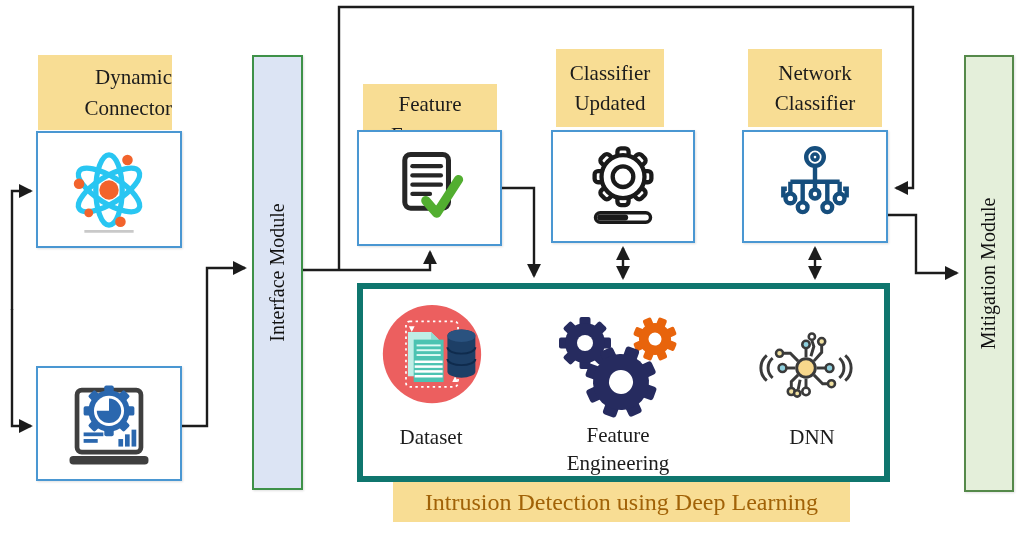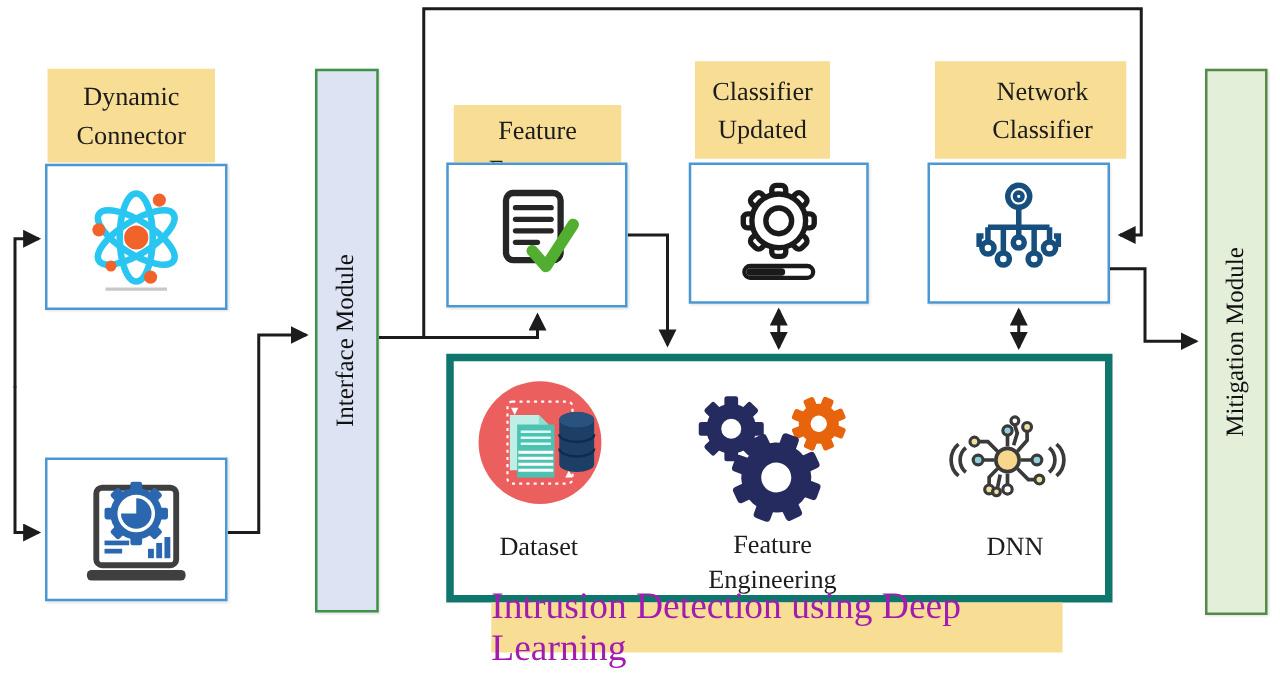--- a/index.html
+++ b/index.html
@@ -65,7 +65,7 @@
     <span>Mitigation Module</span>
   </div>
 
-  <div class="abs chip" style="left:38px;top:55px;width:134px;height:75px;">
+  <div class="abs chip" style="left:38px;top:55px;width:134px;height:75px;text-align:right;">
     <span>Dynamic Connector</span>
   </div>
 

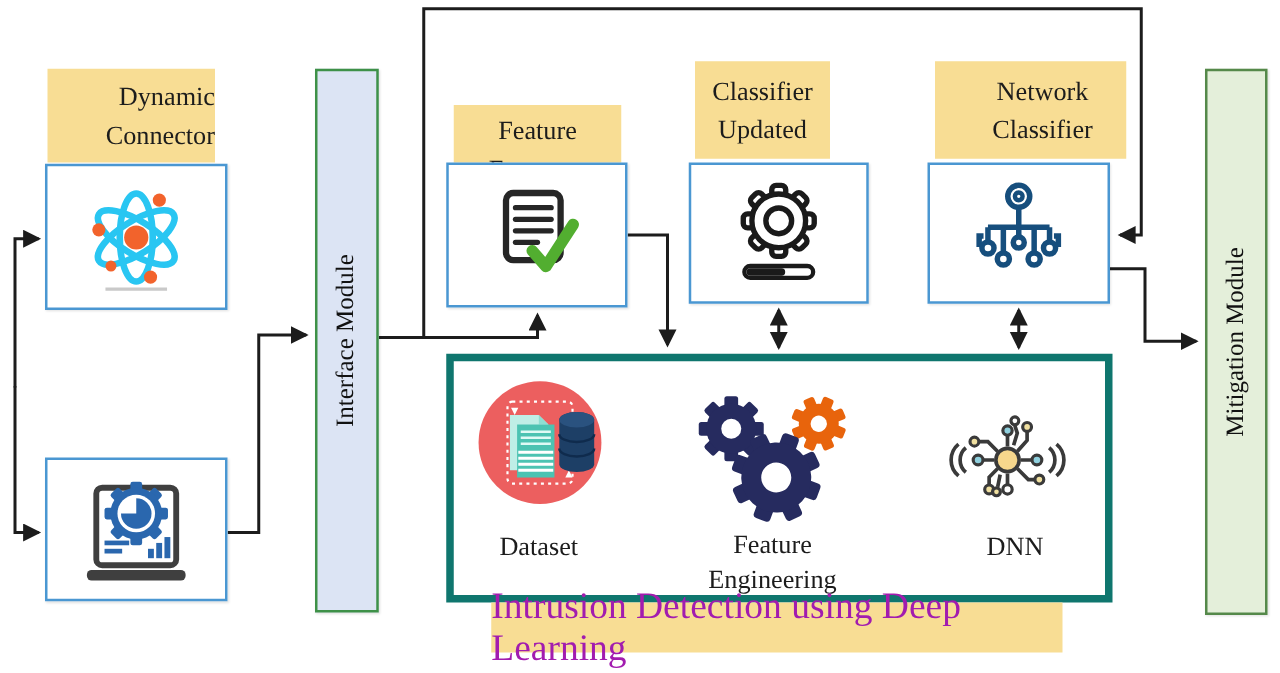--- a/index.html
+++ b/index.html
@@ -157,7 +157,7 @@
     </svg>
   </div>
 
-  <div class="abs chip" style="left:748px;top:49px;width:134px;height:78px;padding-left:19px;">
+  <div class="abs chip" style="left:748px;top:49px;width:134px;height:78px;">
     <span>Network Classifier</span>
   </div>
 

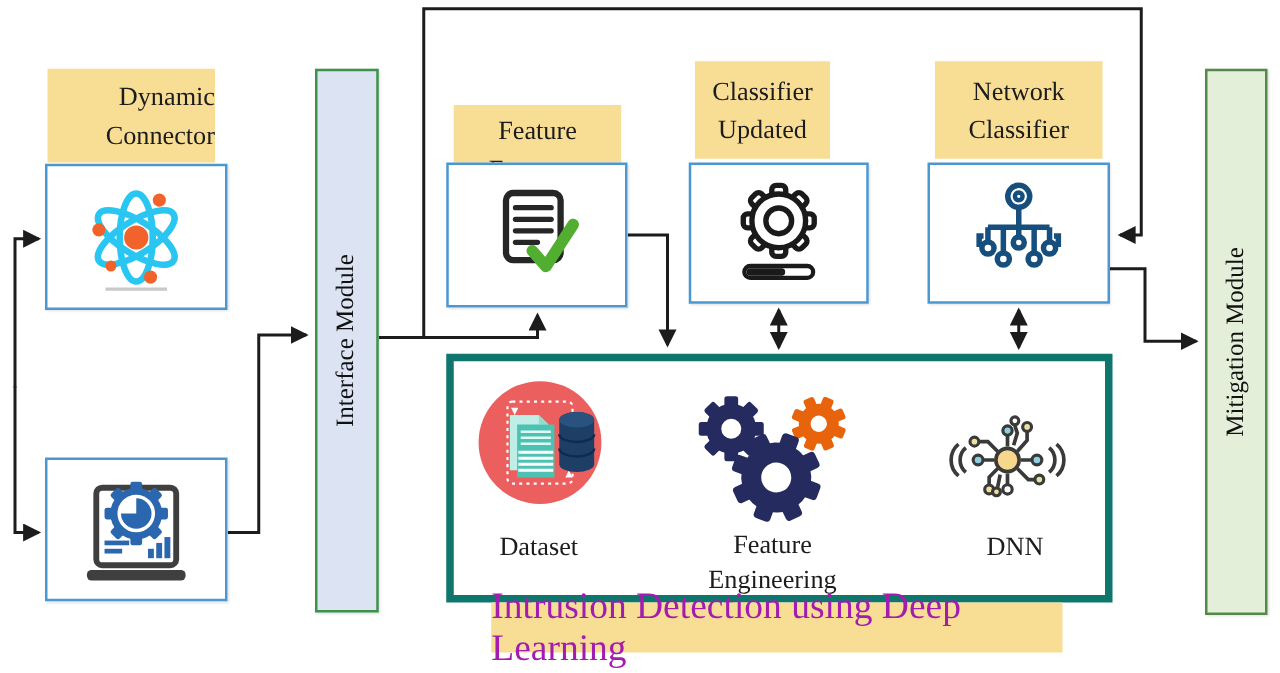--- a/index.html
+++ b/index.html
@@ -29,7 +29,7 @@
   .bigbox{background:#ffffff;border:6px solid #0f766e;box-sizing:border-box;}
   .inner-label{position:absolute;text-align:center;font-size:21px;line-height:1.35;color:#1c1c1c;}
   .caption{background:#f8dd94;display:flex;align-items:center;justify-content:center;
-    font-size:30px;color:#a21caf;}
+    font-size:24px;color:#a16207;}
   svg{display:block;}
   #wires{position:absolute;left:0;top:0;pointer-events:none;}
 </style>

